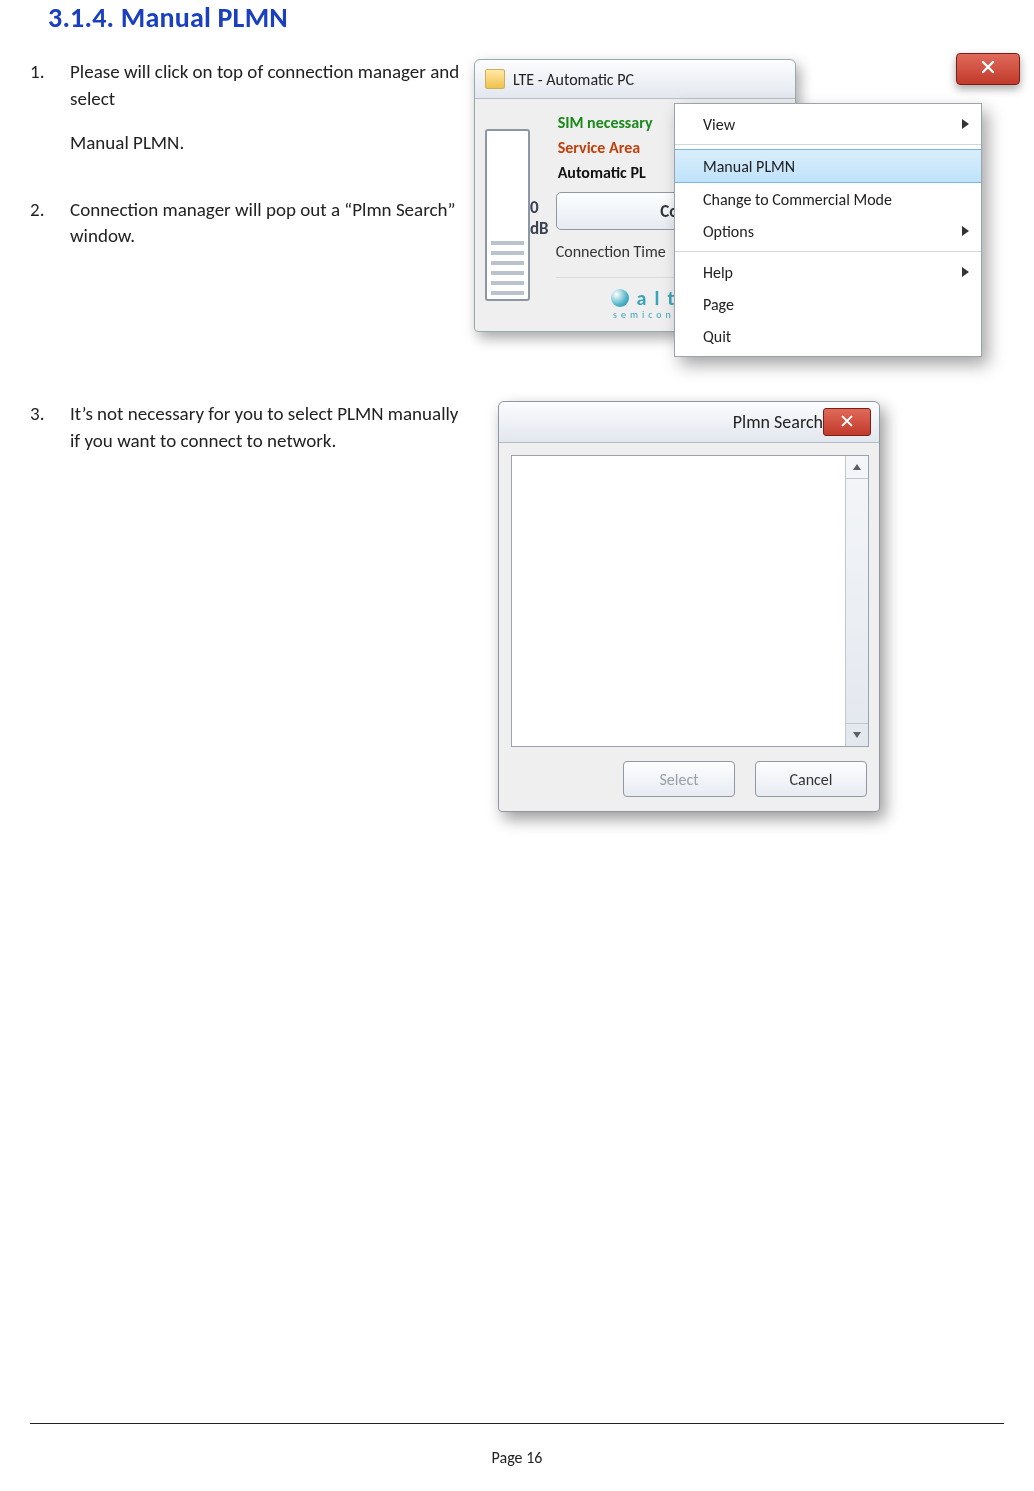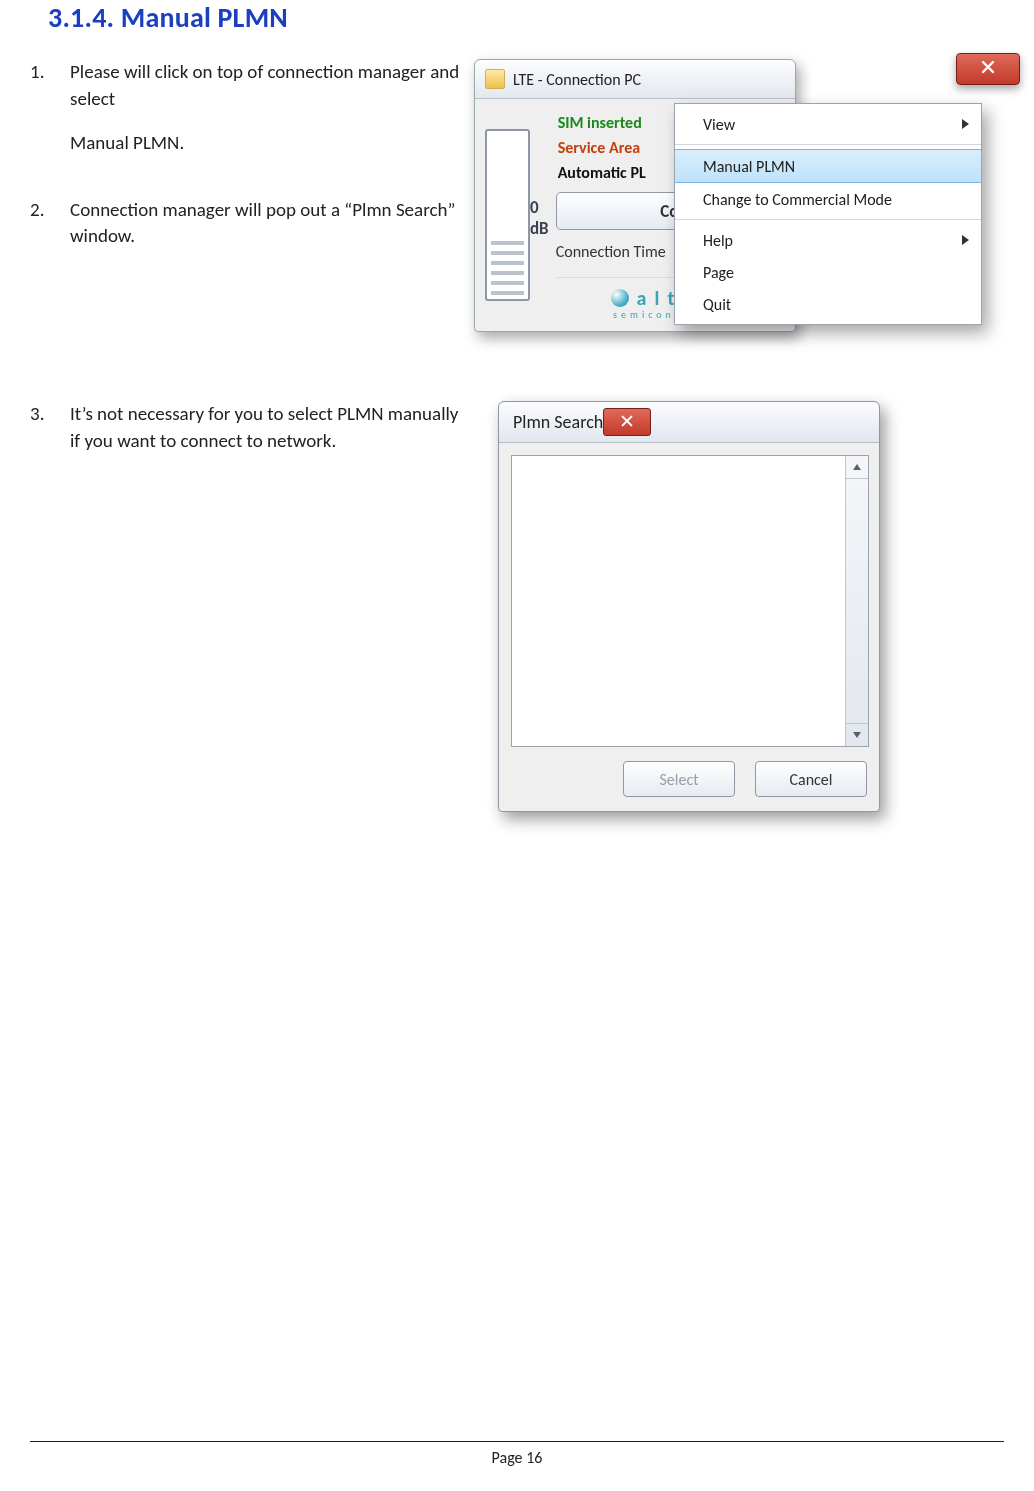--- a/index.html
+++ b/index.html
@@ -92,7 +92,7 @@
       <div class="lte-win">
         <div class="lte-title">
           <span class="ico"></span>
-          <span>LTE - Connection PC</span>
+          <span>LTE - Automatic PC</span>
         </div>
         <div class="lte-body">
           <div class="sigcol">

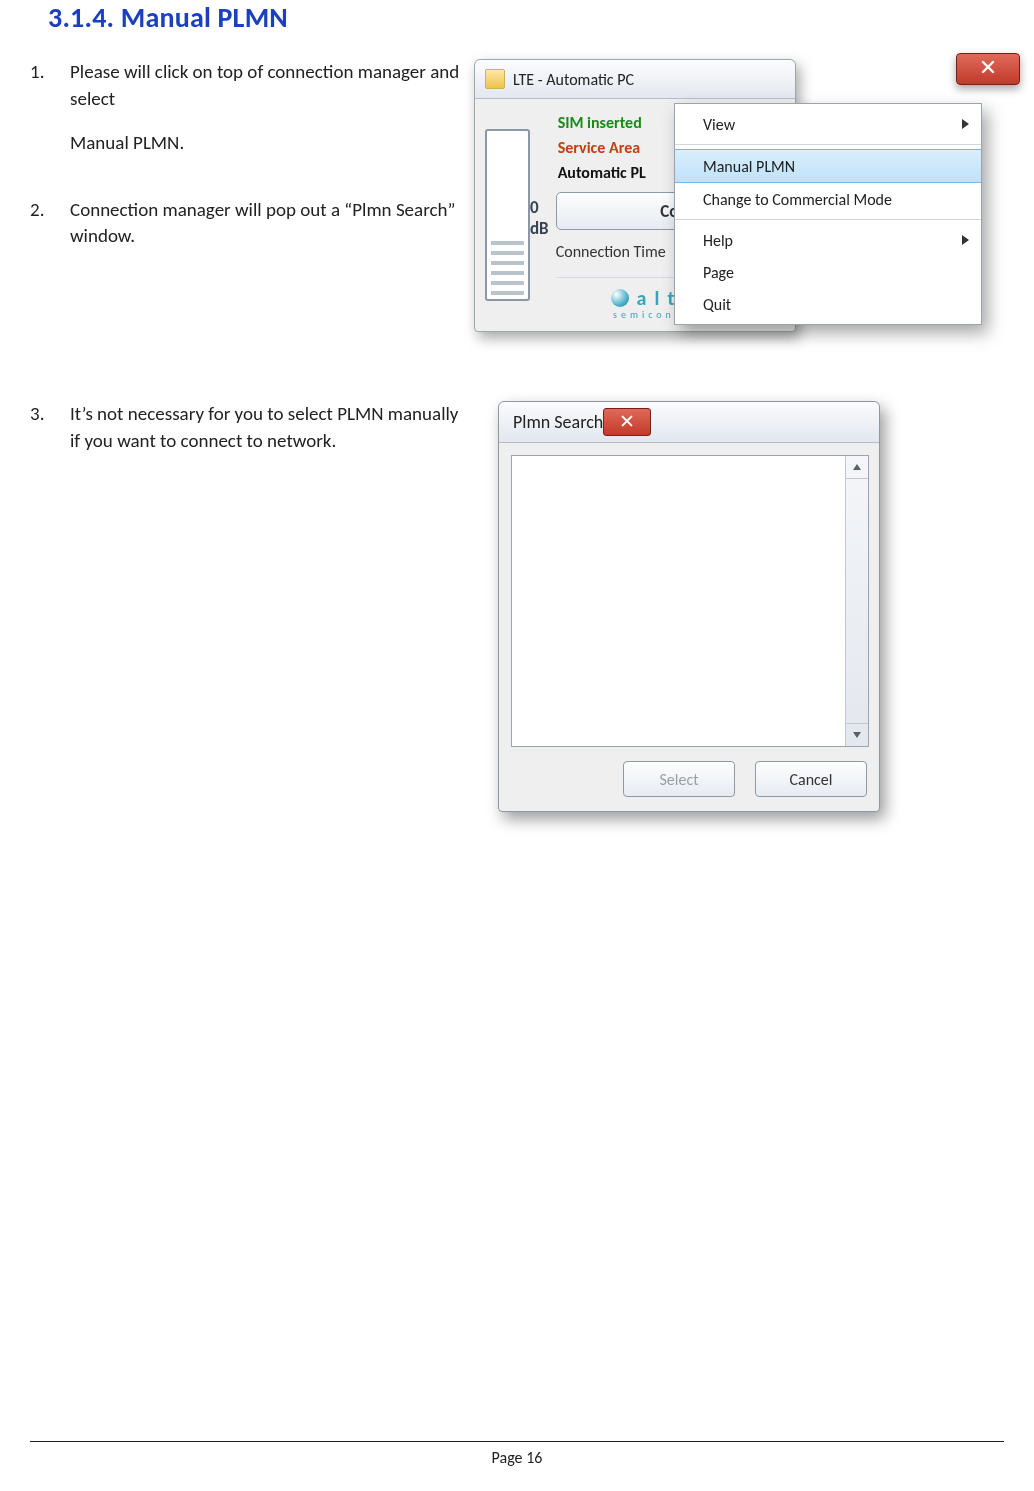--- a/index.html
+++ b/index.html
@@ -107,7 +107,7 @@
             <div class="sigdb">0 dB</div>
           </div>
           <div class="maincol">
-            <div class="stat g">SIM inserted</div>
+            <div class="stat g">SIM necessary</div>
             <div class="stat r">Service Area</div>
             <div class="stat k">Automatic PL</div>
             <div class="conn-btn">Co</div>

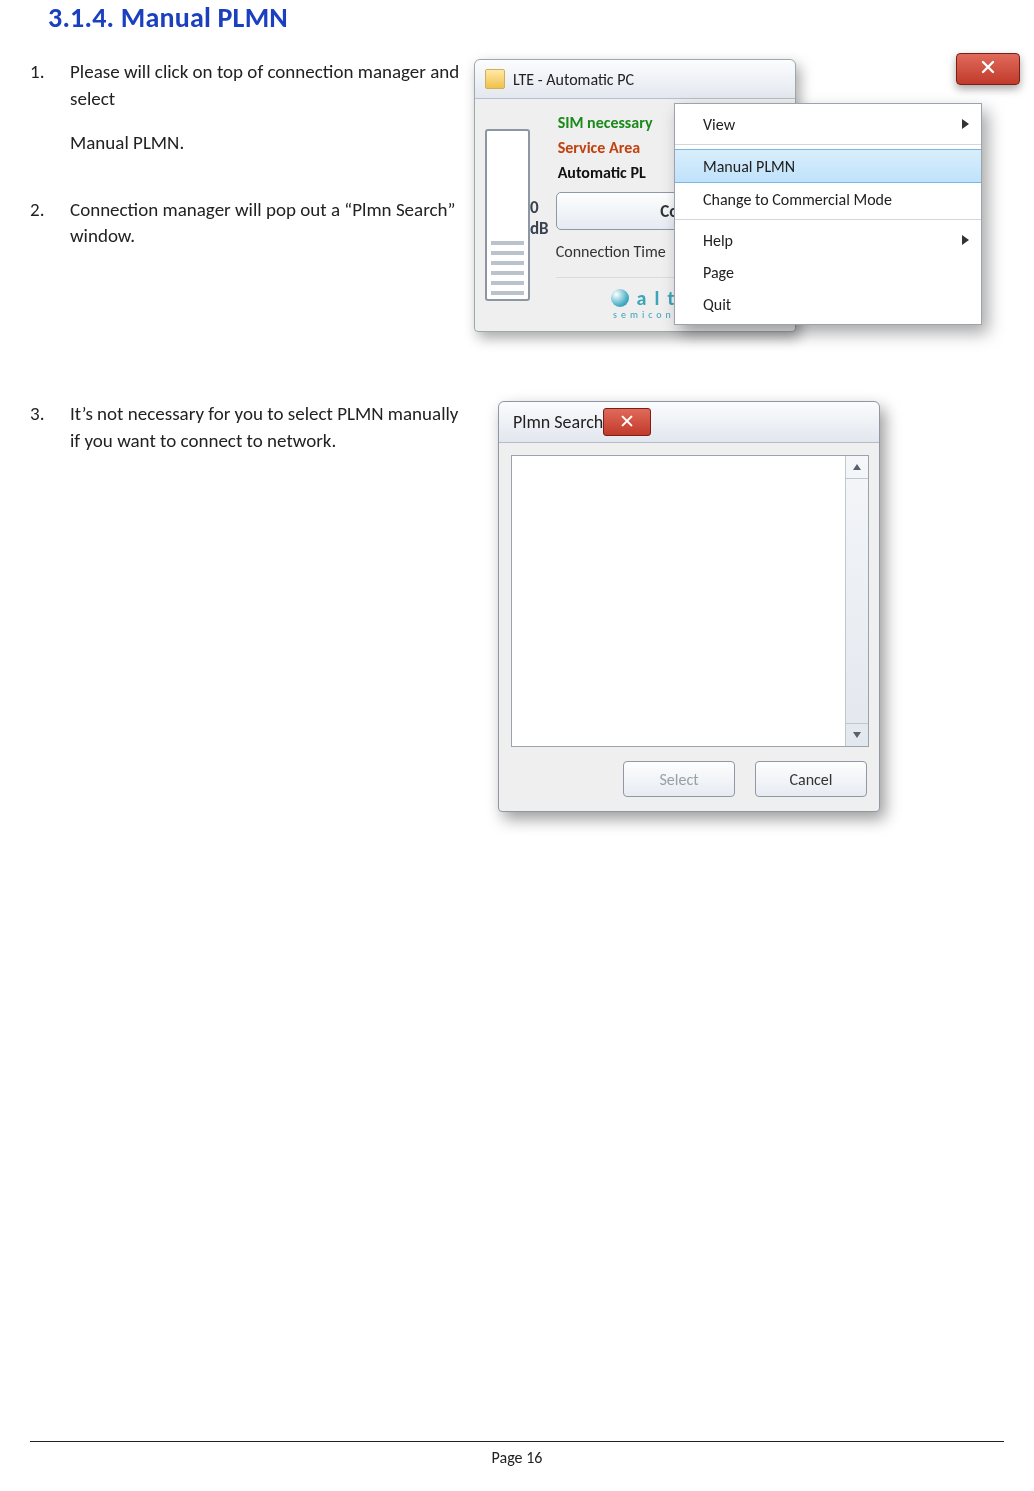--- a/index.html
+++ b/index.html
@@ -134,6 +134,7 @@
         <div class="sepline"></div>
         <div class="ctx-item hl">Manual PLMN</div>
         <div class="ctx-item">Change to Commercial Mode</div>
+        <div class="ctx-item hasarrow">Options</div>
         <div class="sepline"></div>
         <div class="ctx-item hasarrow">Help</div>
         <div class="ctx-item">Page</div>

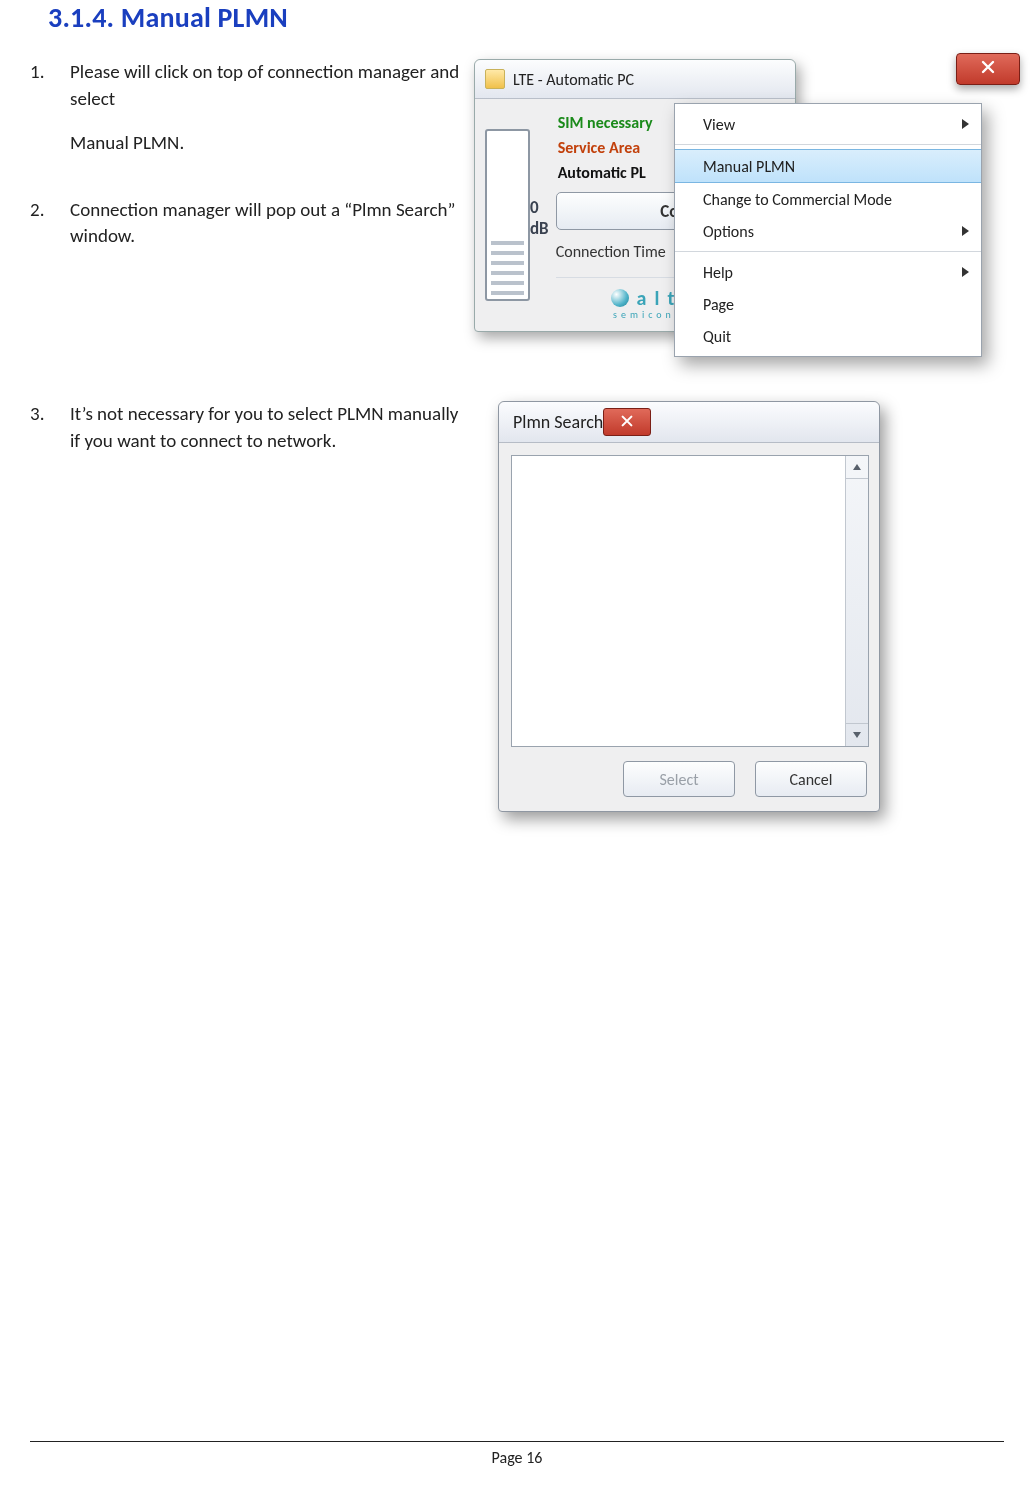--- a/index.html
+++ b/index.html
@@ -49,7 +49,7 @@
   
   .ss2{width:400px;margin-left:24px;}
   .dlg{width:380px;border:1px solid #8f97a2;border-radius:6px 6px 4px 4px;box-shadow:5px 7px 16px rgba(0,0,0,.4);background:#efeff0;}
-  .dlg-title{height:40px;background:linear-gradient(#fbfcfe,#e2e6ee);border-bottom:1px solid #b6bcc6;display:flex;align-items:center;justify-content:flex-start;padding:0 8px 0 14px;border-radius:6px 6px 0 0;font-size:18px;color:#222;}
+  .dlg-title{height:40px;background:linear-gradient(#fbfcfe,#e2e6ee);border-bottom:1px solid #b6bcc6;display:flex;align-items:center;justify-content:flex-end;padding:0 8px 0 14px;border-radius:6px 6px 0 0;font-size:18px;color:#222;}
   .dlg-title .dclose{width:46px;height:26px;background:linear-gradient(#e06a5a,#c13a2b);border:1px solid #7a1f16;border-radius:3px;display:flex;align-items:center;justify-content:center;color:#fff;}
   .dlg-body{padding:12px 12px 14px;}
   .listbox{width:100%;height:290px;background:#fff;border:1px solid #9aa3ae;position:relative;}

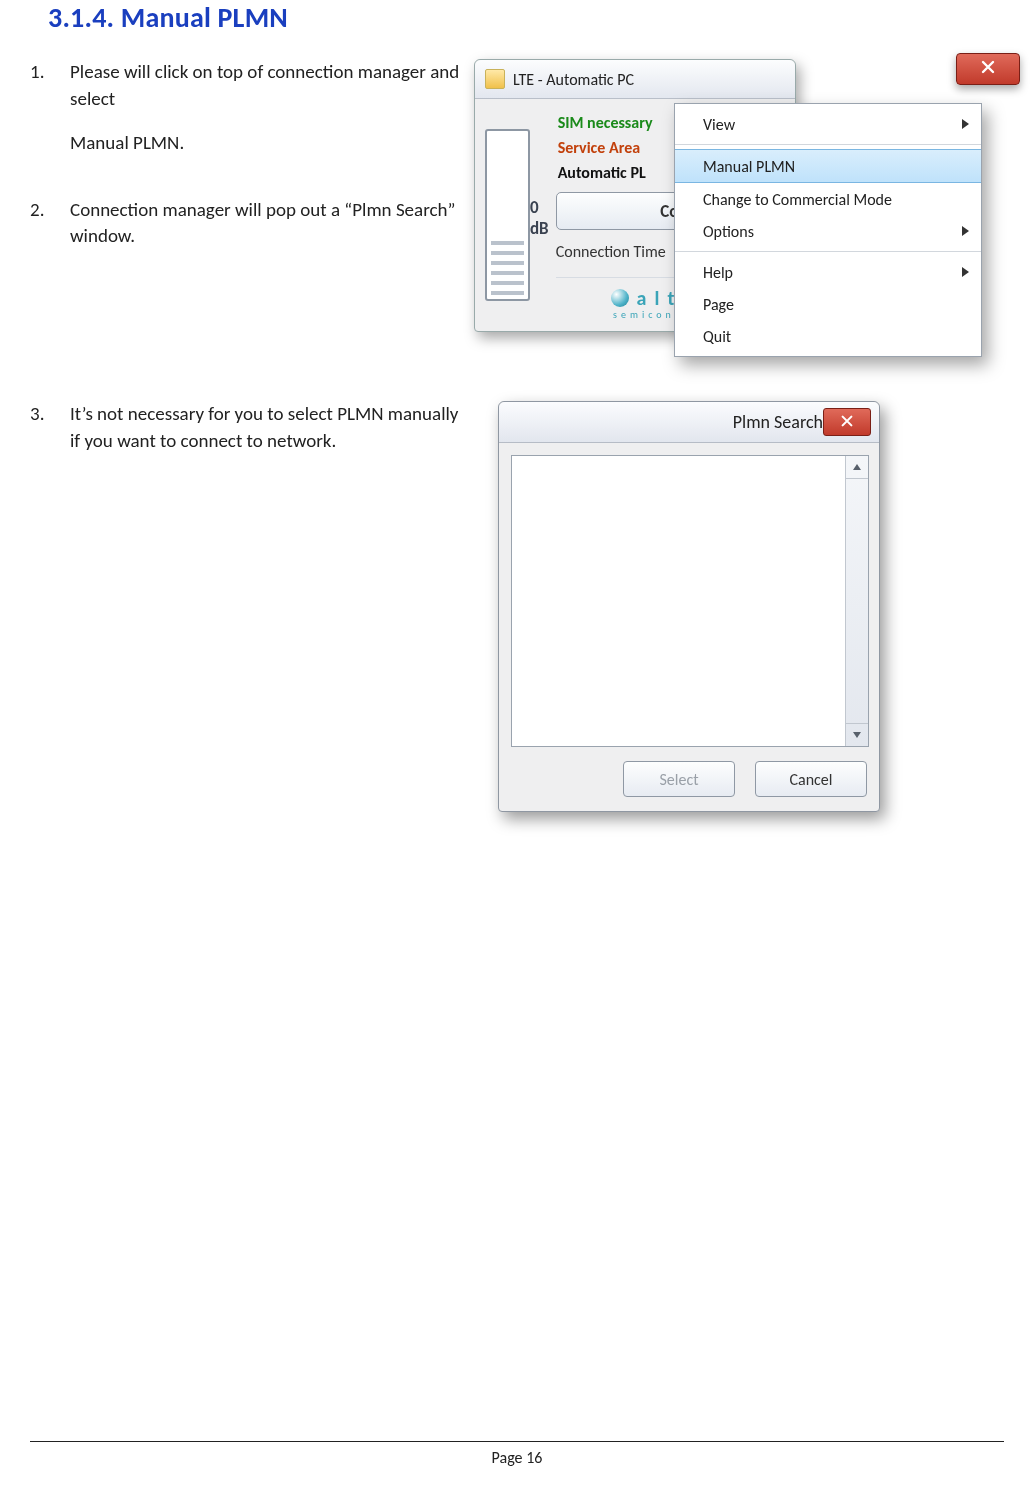--- a/index.html
+++ b/index.html
@@ -61,7 +61,7 @@
   .dlg-btns .btn{height:34px;min-width:110px;border:1px solid #8f98a4;border-radius:4px;background:linear-gradient(#fdfefe,#e7ebf2);display:flex;align-items:center;justify-content:center;font-size:16px;color:#333;}
   .dlg-btns .btn.disabled{color:#9aa0a8;}
 
-  .footer{position:absolute;left:30px;right:30px;bottom:24px;border-top:1px solid #222;text-align:center;font-size:16px;padding-top:6px;}
+  .footer{position:absolute;left:30px;right:30px;bottom:24px;border-top:1px solid #222;text-align:center;font-size:16px;padding-top:24px;}
 </style>
 </head>
 <body>

